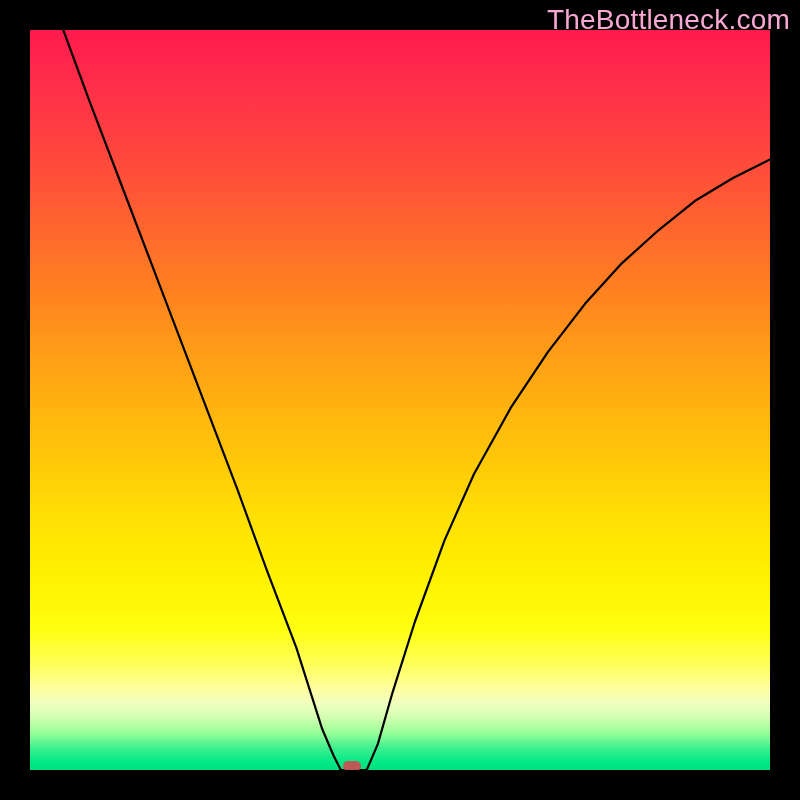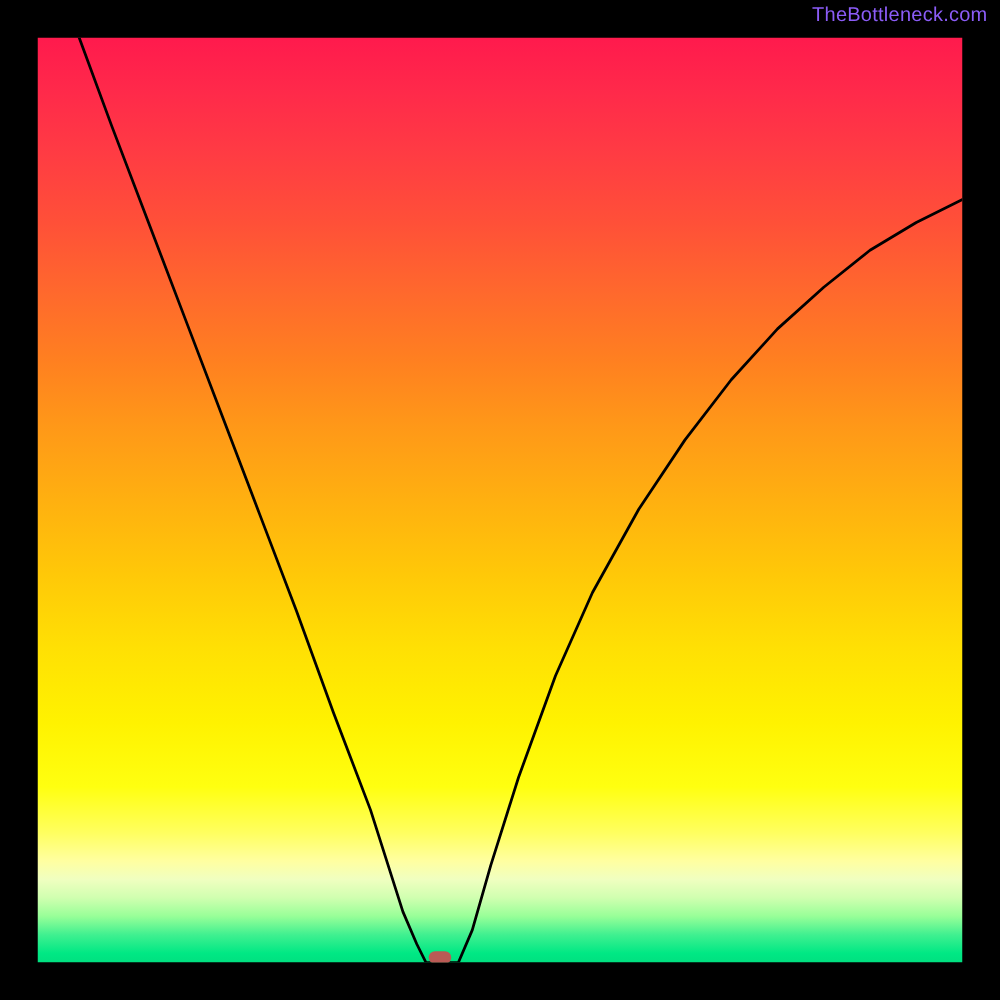--- a/index.html
+++ b/index.html
@@ -71,8 +71,8 @@
     position: absolute;
     top: 4px;
     right: 10px;
-    color: #8b5cf6;
-    font-size: 16px;
+    color: #f9a8d4;
+    font-size: 28px;
     font-weight: 500;
     letter-spacing: 0.2px;
   }

